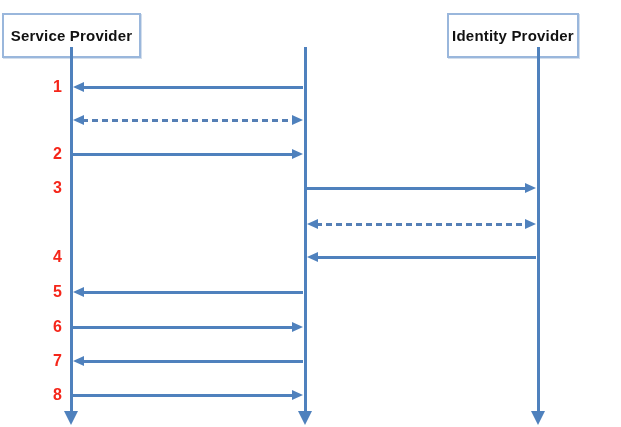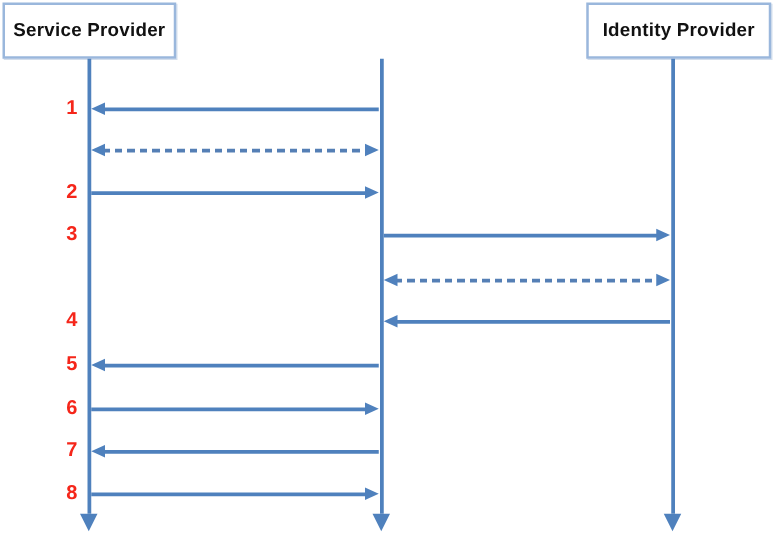--- a/index.html
+++ b/index.html
@@ -20,6 +20,7 @@
     display:flex; align-items:center; justify-content:center;
     font-weight:bold; font-size:15px; color:#111111;
     letter-spacing:0.2px;
+    margin-top:11px;
   }
   #actor-sp  { left:2px;   top:2px; width:139px; height:45px; }
   #actor-ua  { left:234px; top:2px; width:138px; height:45px; }

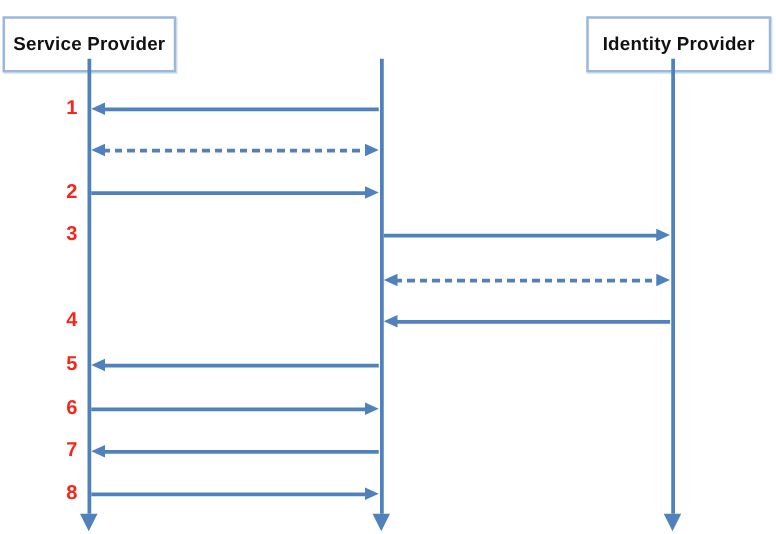--- a/index.html
+++ b/index.html
@@ -24,7 +24,7 @@
   }
   #actor-sp  { left:2px;   top:2px; width:139px; height:45px; }
   #actor-ua  { left:234px; top:2px; width:138px; height:45px; }
-  #actor-idp { left:469px; top:2px; width:148px; height:45px; }
+  #actor-idp { left:447px; top:2px; width:132px; height:45px; }
   .lifeline {
     position:absolute;
     width:3px;

